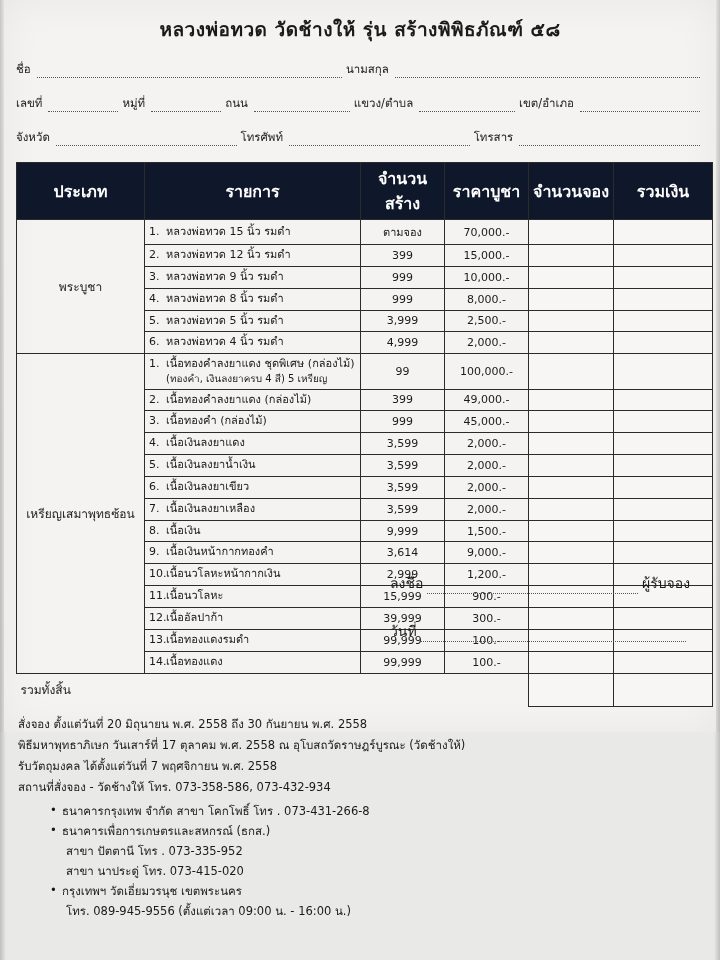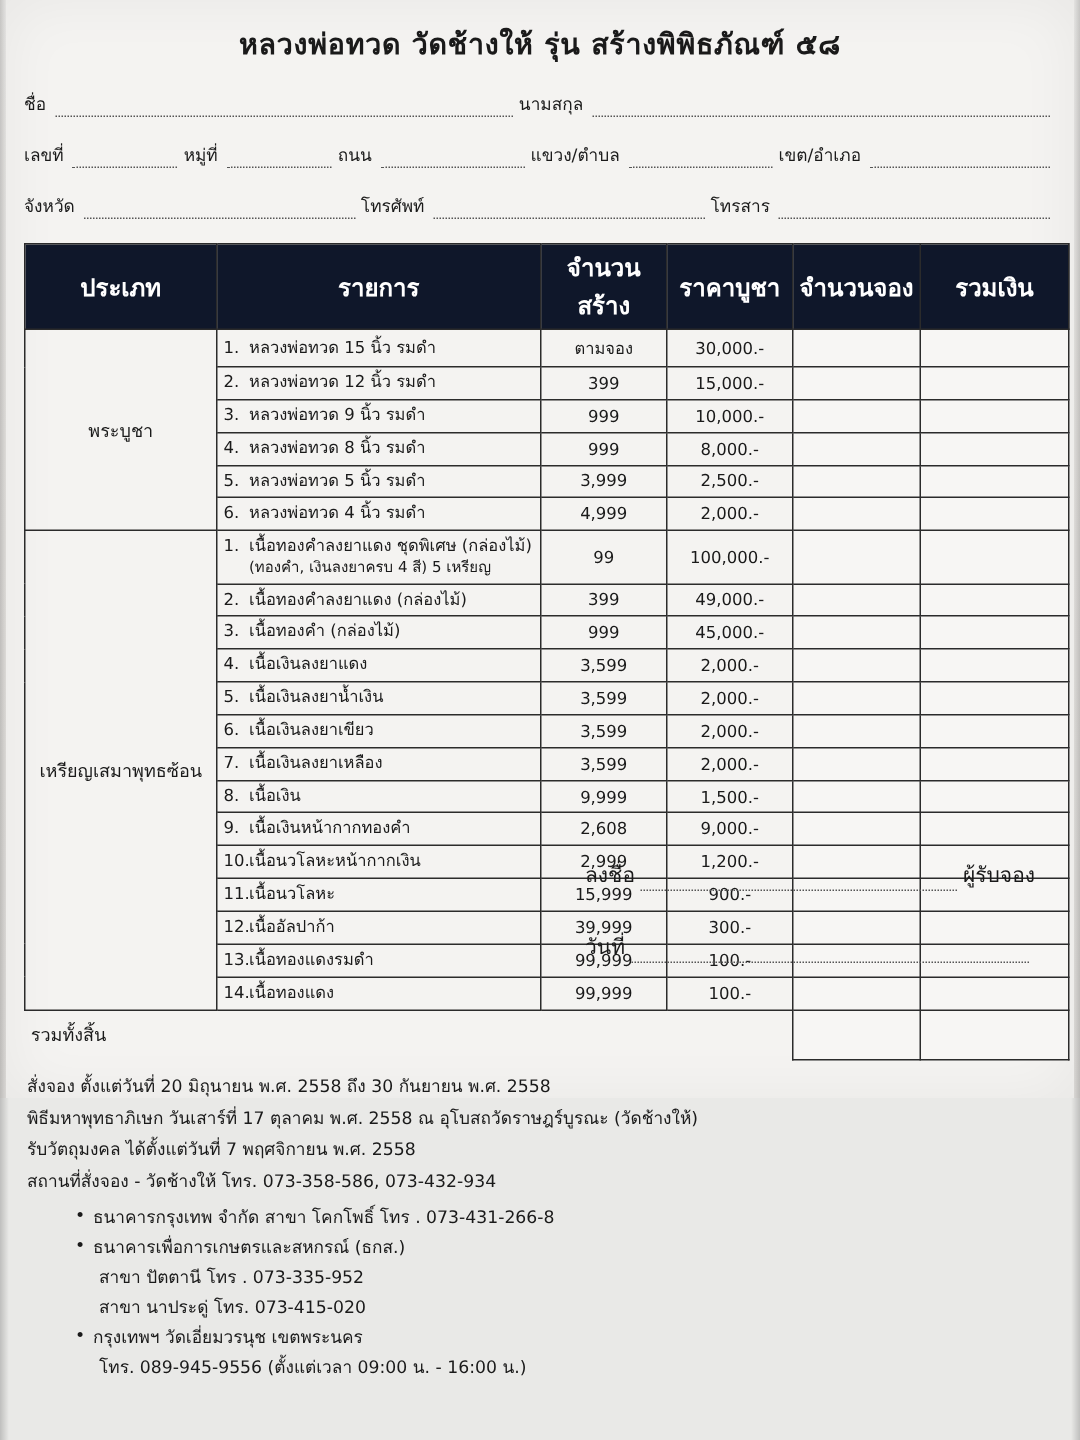--- a/index.html
+++ b/index.html
@@ -186,7 +186,7 @@
           <td class="cat" rowspan="6">พระบูชา</td>
           <td class="item"><span class="c-no">1.</span><span>หลวงพ่อทวด 15 นิ้ว รมดำ</span></td>
           <td class="num">ตามจอง</td>
-          <td class="price">30,000.-</td>
+          <td class="price">70,000.-</td>
           <td class="blank"></td>
           <td class="blank"></td>
         </tr>

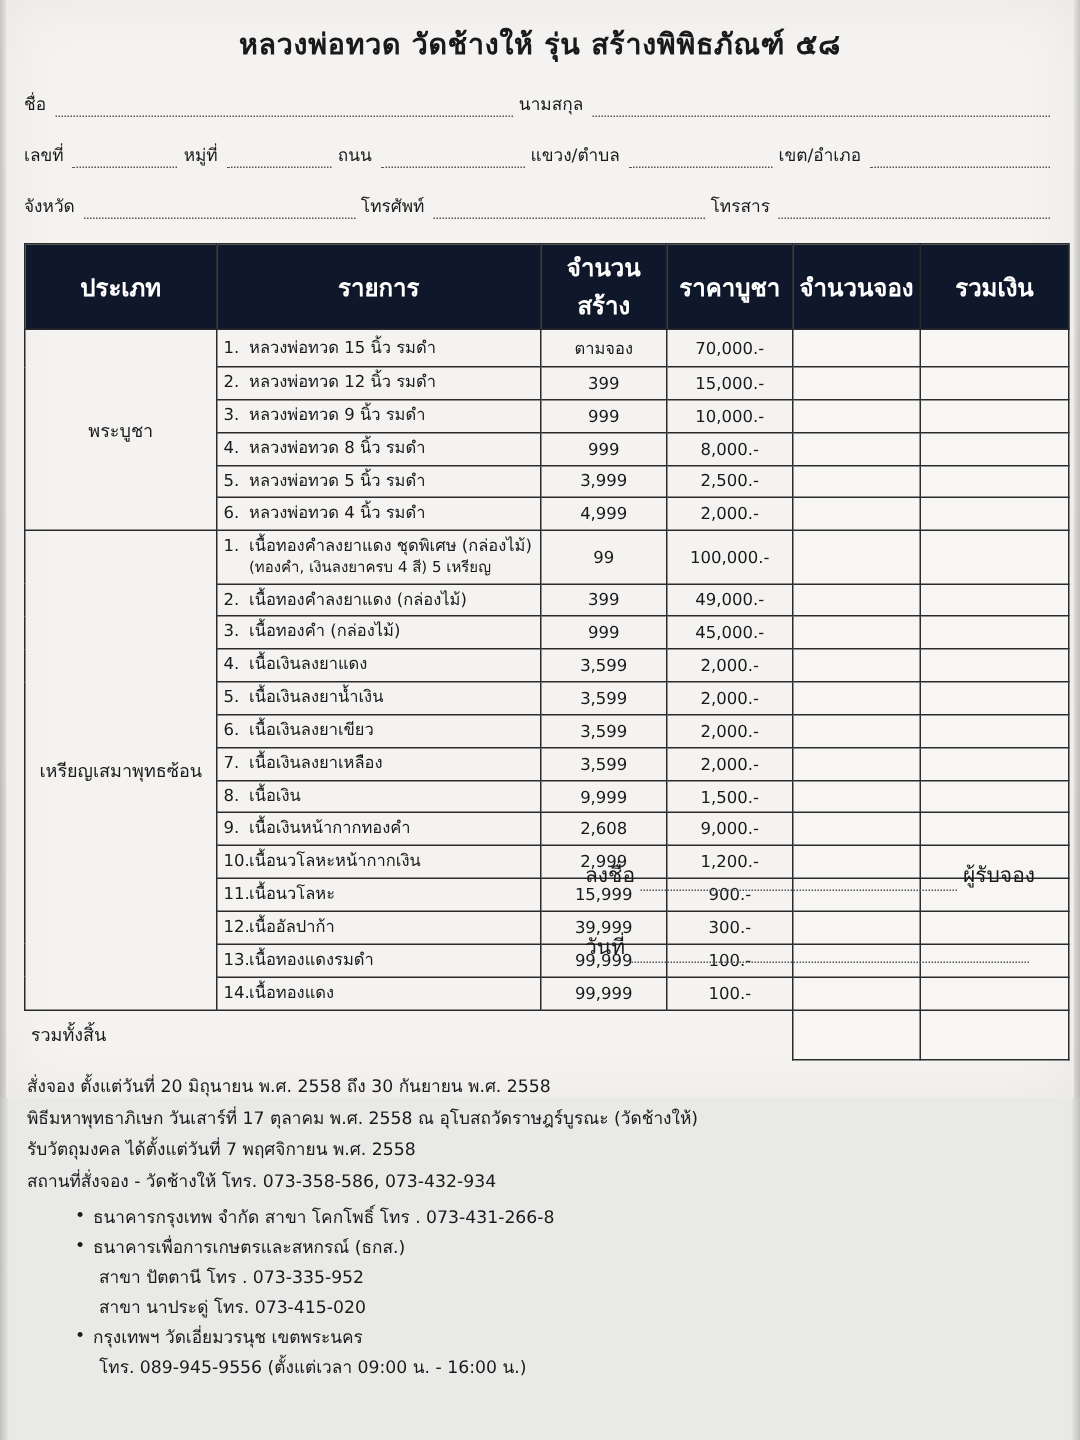--- a/index.html
+++ b/index.html
@@ -288,7 +288,7 @@
         </tr>
         <tr>
           <td class="item"><span class="c-no">9.</span><span>เนื้อเงินหน้ากากทองคำ</span></td>
-          <td class="num">2,608</td>
+          <td class="num">3,614</td>
           <td class="price">9,000.-</td>
           <td class="blank"></td>
           <td class="blank"></td>

